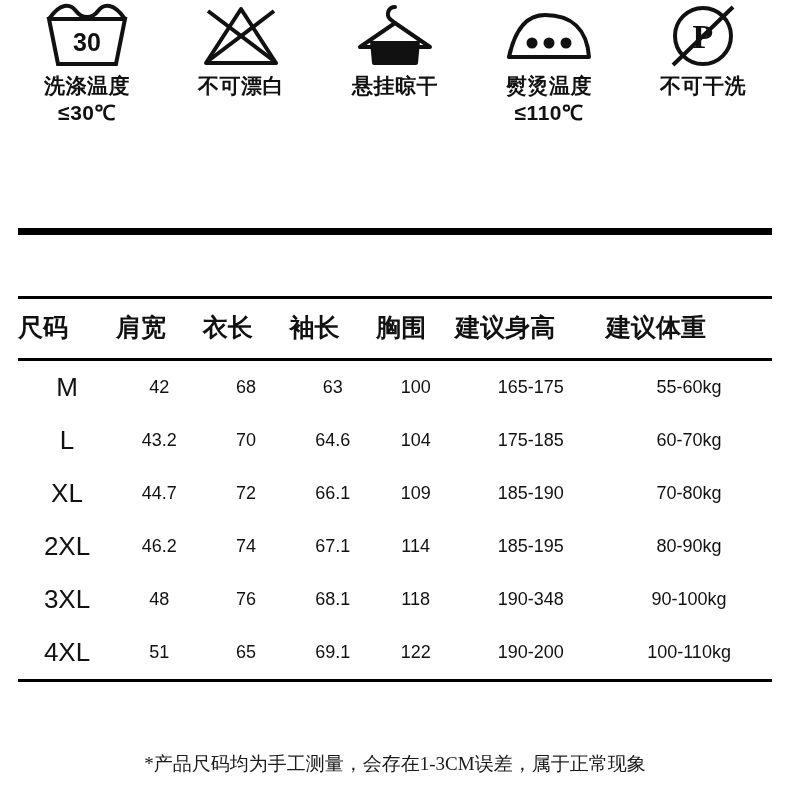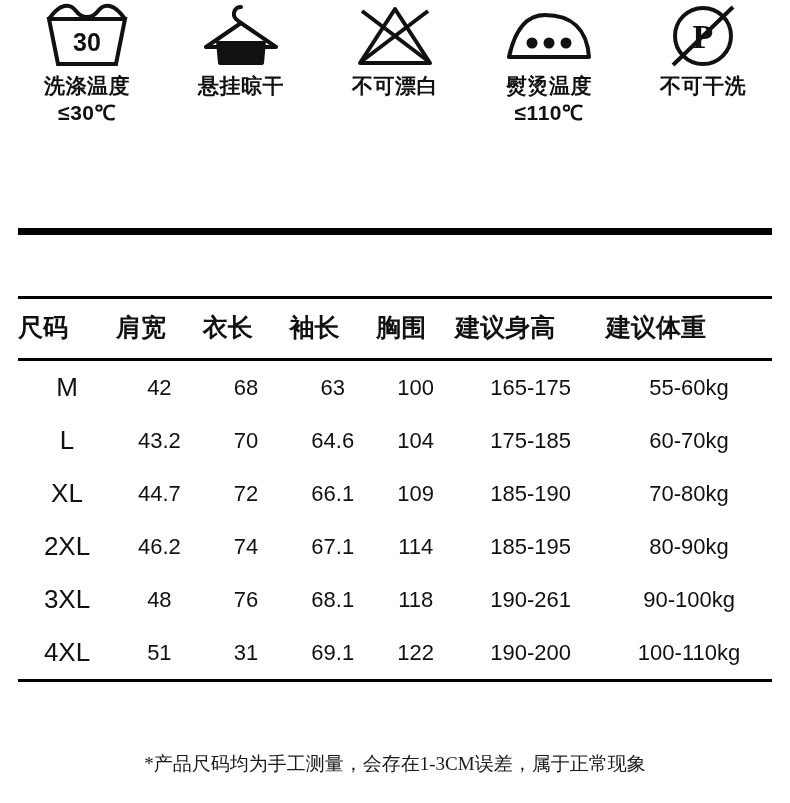--- a/index.html
+++ b/index.html
@@ -148,6 +148,19 @@
     <div class="care-item">
       <div class="care-icon">
         <svg width="86" height="66" viewBox="0 0 86 66">
+          <path d="M43 6 L78 60 L8 60 Z" fill="none" stroke="#111" stroke-width="4" stroke-linejoin="round"></path>
+          <line x1="10" y1="8" x2="76" y2="58" stroke="#111" stroke-width="4"></line>
+          <line x1="76" y1="8" x2="10" y2="58" stroke="#111" stroke-width="4"></line>
+        </svg>
+      </div>
+      <div class="care-label">
+        <div>不可漂白</div>
+      </div>
+    </div>
+
+    <div class="care-item">
+      <div class="care-icon">
+        <svg width="86" height="66" viewBox="0 0 86 66">
           <path d="M43 4 C 36 4, 34 12, 38 16 L43 20" fill="none" stroke="#111" stroke-width="4" stroke-linecap="round"></path>
           <path d="M43 20 L8 44 L78 44 Z" fill="none" stroke="#111" stroke-width="4" stroke-linejoin="round"></path>
           <path d="M20 38 L22 60 L64 60 L66 38" fill="#111" stroke="#111" stroke-width="4" stroke-linejoin="round"></path>
@@ -155,19 +168,6 @@
       </div>
       <div class="care-label">
         <div>悬挂晾干</div>
-      </div>
-    </div>
-
-    <div class="care-item">
-      <div class="care-icon">
-        <svg width="86" height="66" viewBox="0 0 86 66">
-          <path d="M43 6 L78 60 L8 60 Z" fill="none" stroke="#111" stroke-width="4" stroke-linejoin="round"></path>
-          <line x1="10" y1="8" x2="76" y2="58" stroke="#111" stroke-width="4"></line>
-          <line x1="76" y1="8" x2="10" y2="58" stroke="#111" stroke-width="4"></line>
-        </svg>
-      </div>
-      <div class="care-label">
-        <div>不可漂白</div>
       </div>
     </div>
 

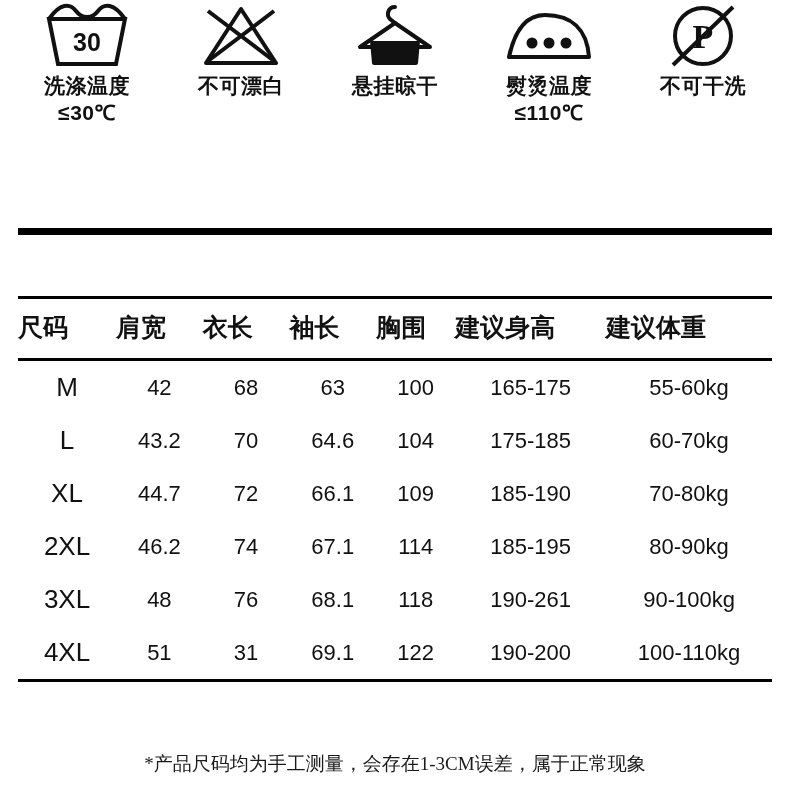--- a/index.html
+++ b/index.html
@@ -89,7 +89,7 @@
     border-top: 3px solid #000;
   }
   table.size-table tbody td {
-    font-size: 22px;
+    font-size: 18px;
     padding: 11px 0;
     text-align: center;
     color: #111;

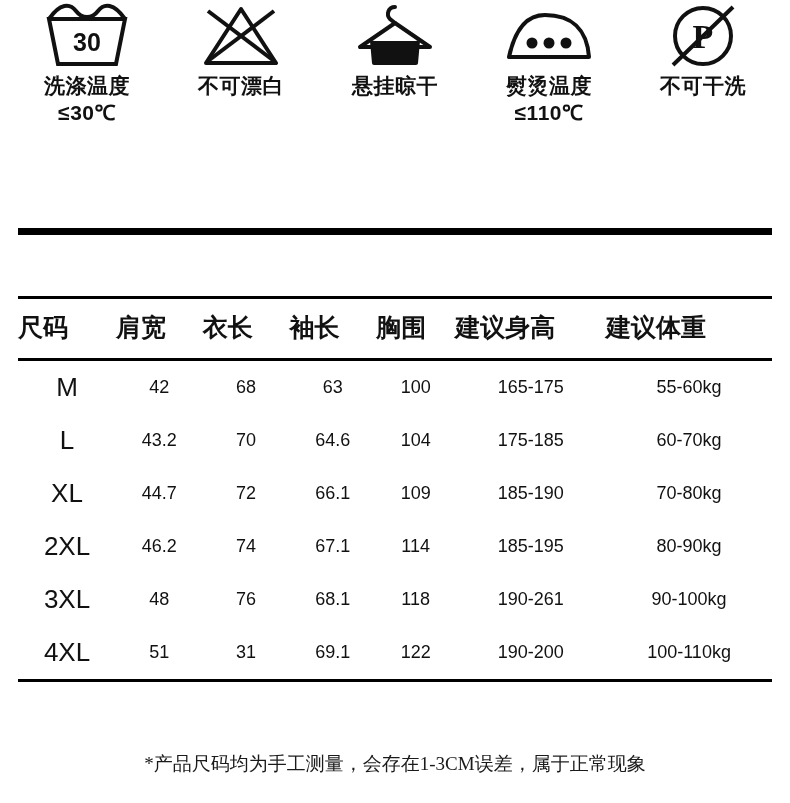--- a/index.html
+++ b/index.html
@@ -269,7 +269,7 @@
         <td>76</td>
         <td>68.1</td>
         <td>118</td>
-        <td>190-261</td>
+        <td>190-348</td>
         <td>90-100kg</td>
       </tr>
       <tr>

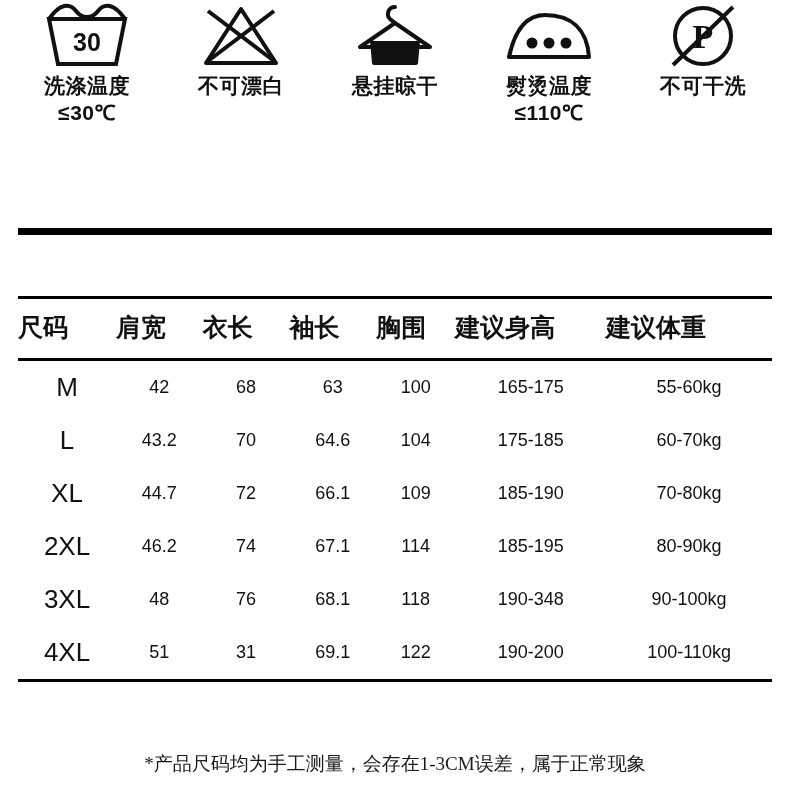--- a/index.html
+++ b/index.html
@@ -275,7 +275,7 @@
       <tr>
         <td>4XL</td>
         <td>51</td>
-        <td>31</td>
+        <td>65</td>
         <td>69.1</td>
         <td>122</td>
         <td>190-200</td>

